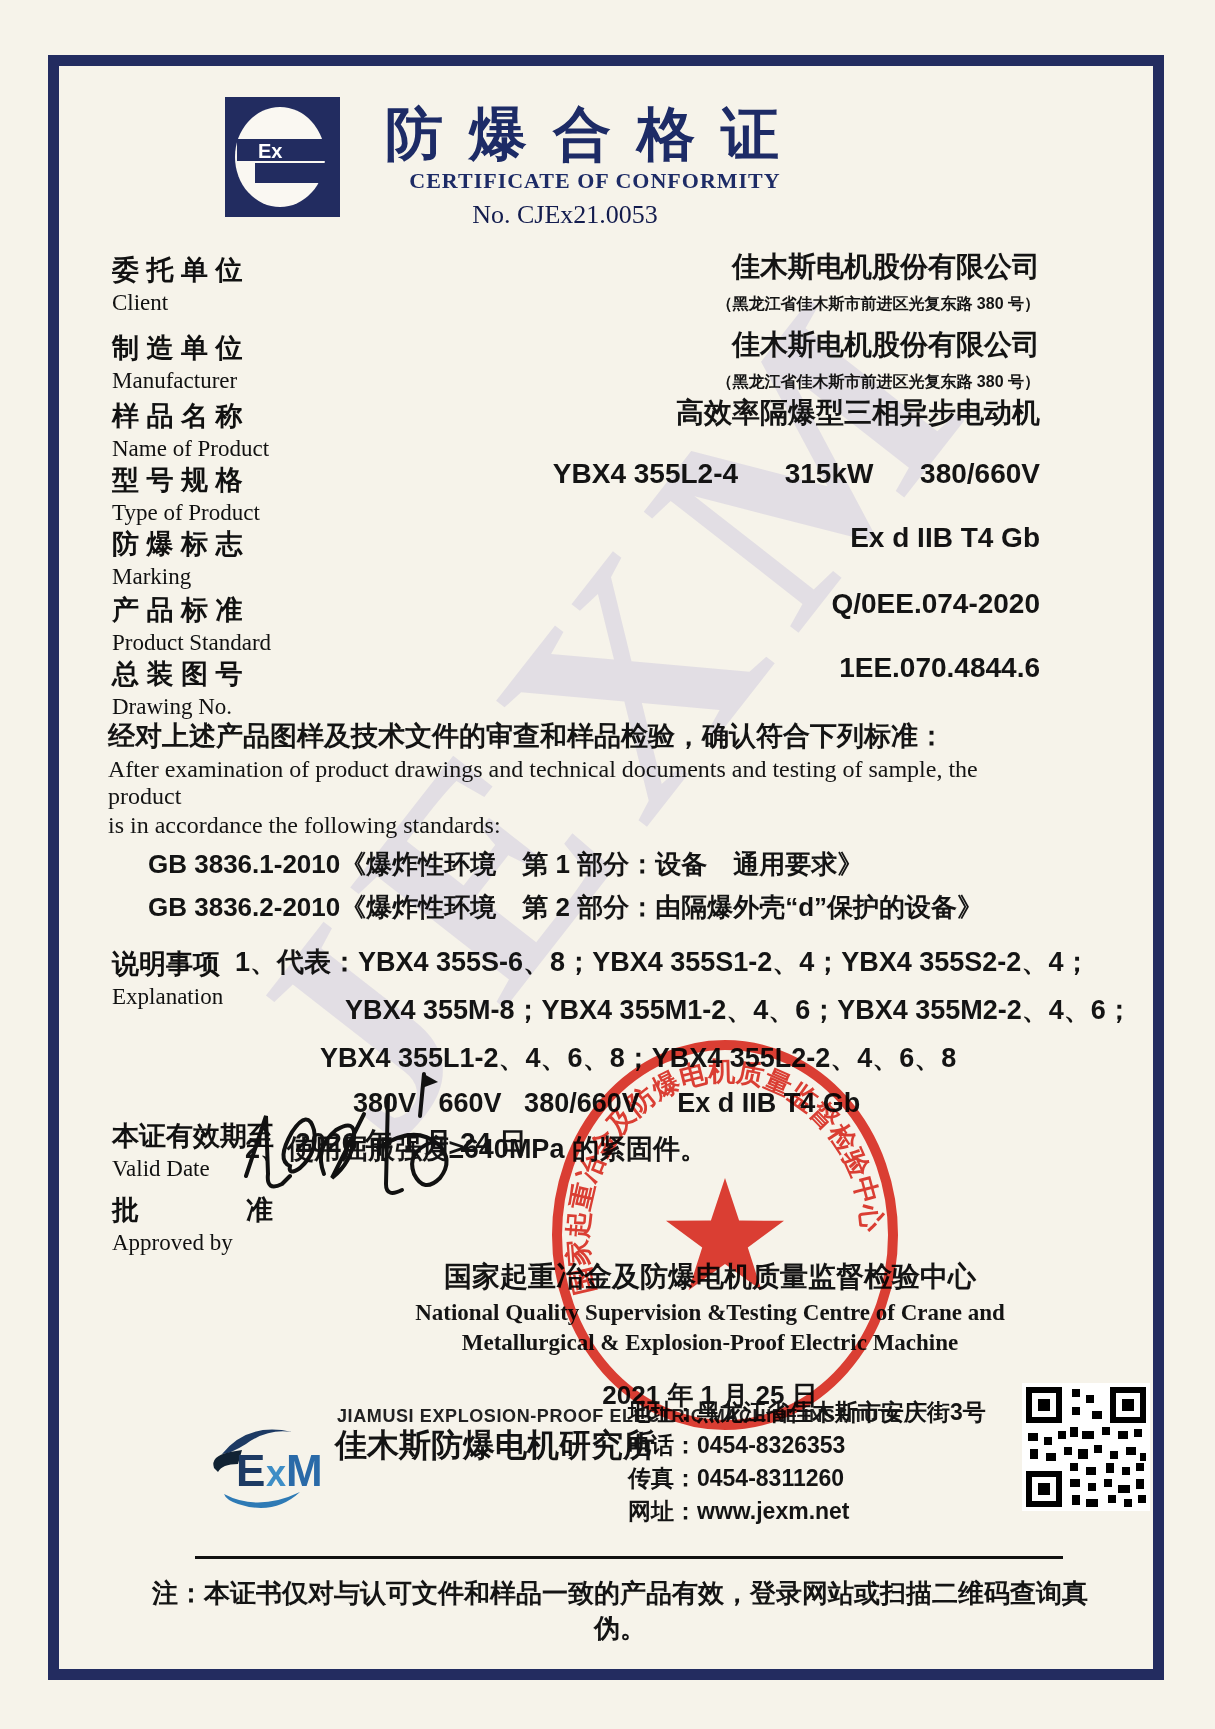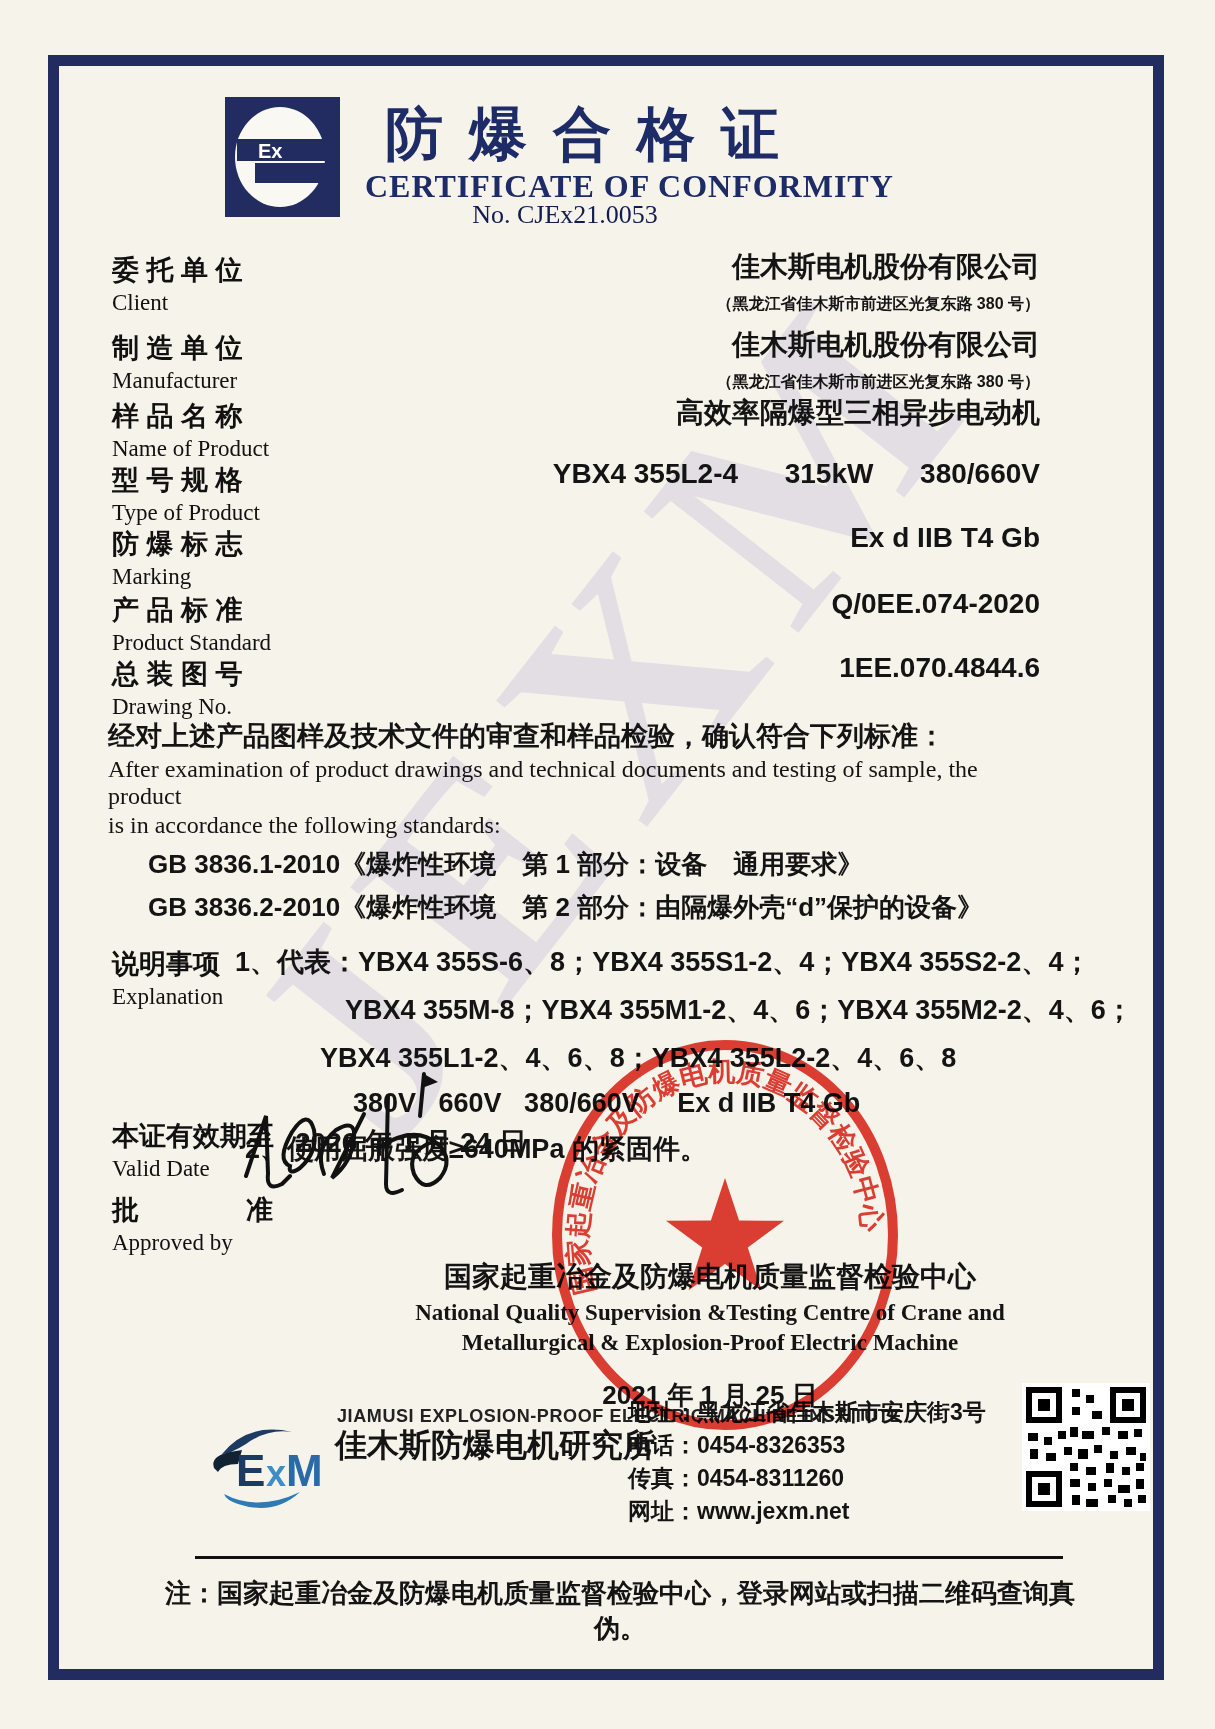--- a/index.html
+++ b/index.html
@@ -35,7 +35,7 @@
   }
   .title-en{
     position:absolute;left:365px;top:168px;width:460px;text-align:center;
-    font-size:32px;font-weight:bold;color:#1d2b66;letter-spacing:1px;white-space:nowrap;z-index:2;
+    font-size:22px;font-weight:bold;color:#1d2b66;letter-spacing:1px;white-space:nowrap;z-index:2;
   }
   .cert-no{
     position:absolute;left:365px;top:200px;width:400px;text-align:center;

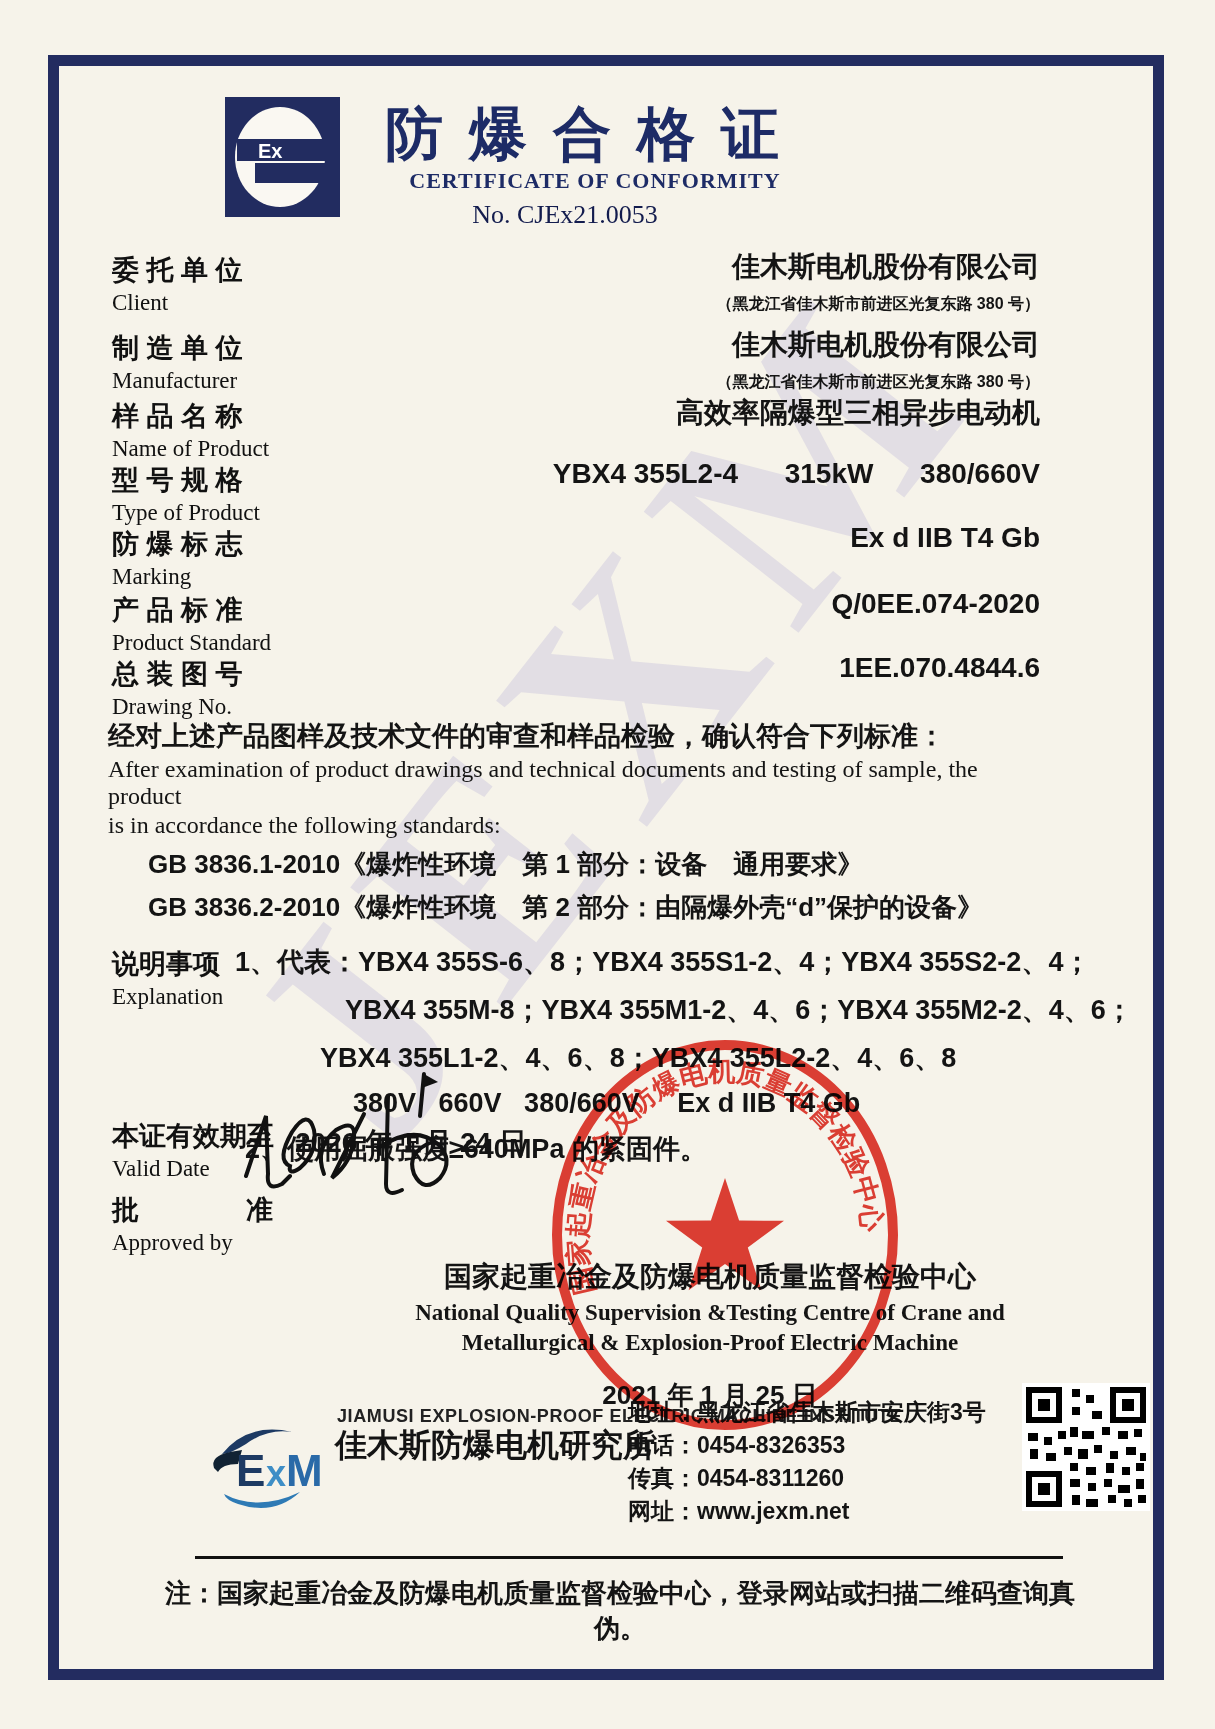--- a/index.html
+++ b/index.html
@@ -299,7 +299,7 @@
   </svg>
 
   <div class="rule"></div>
-  <div class="footnote">注：国家起重冶金及防爆电机质量监督检验中心，登录网站或扫描二维码查询真伪。</div>
+  <div class="footnote">注：本证书仅对与认可文件和样品一致的产品有效，登录网站或扫描二维码查询真伪。</div>
 
 </div>
 

